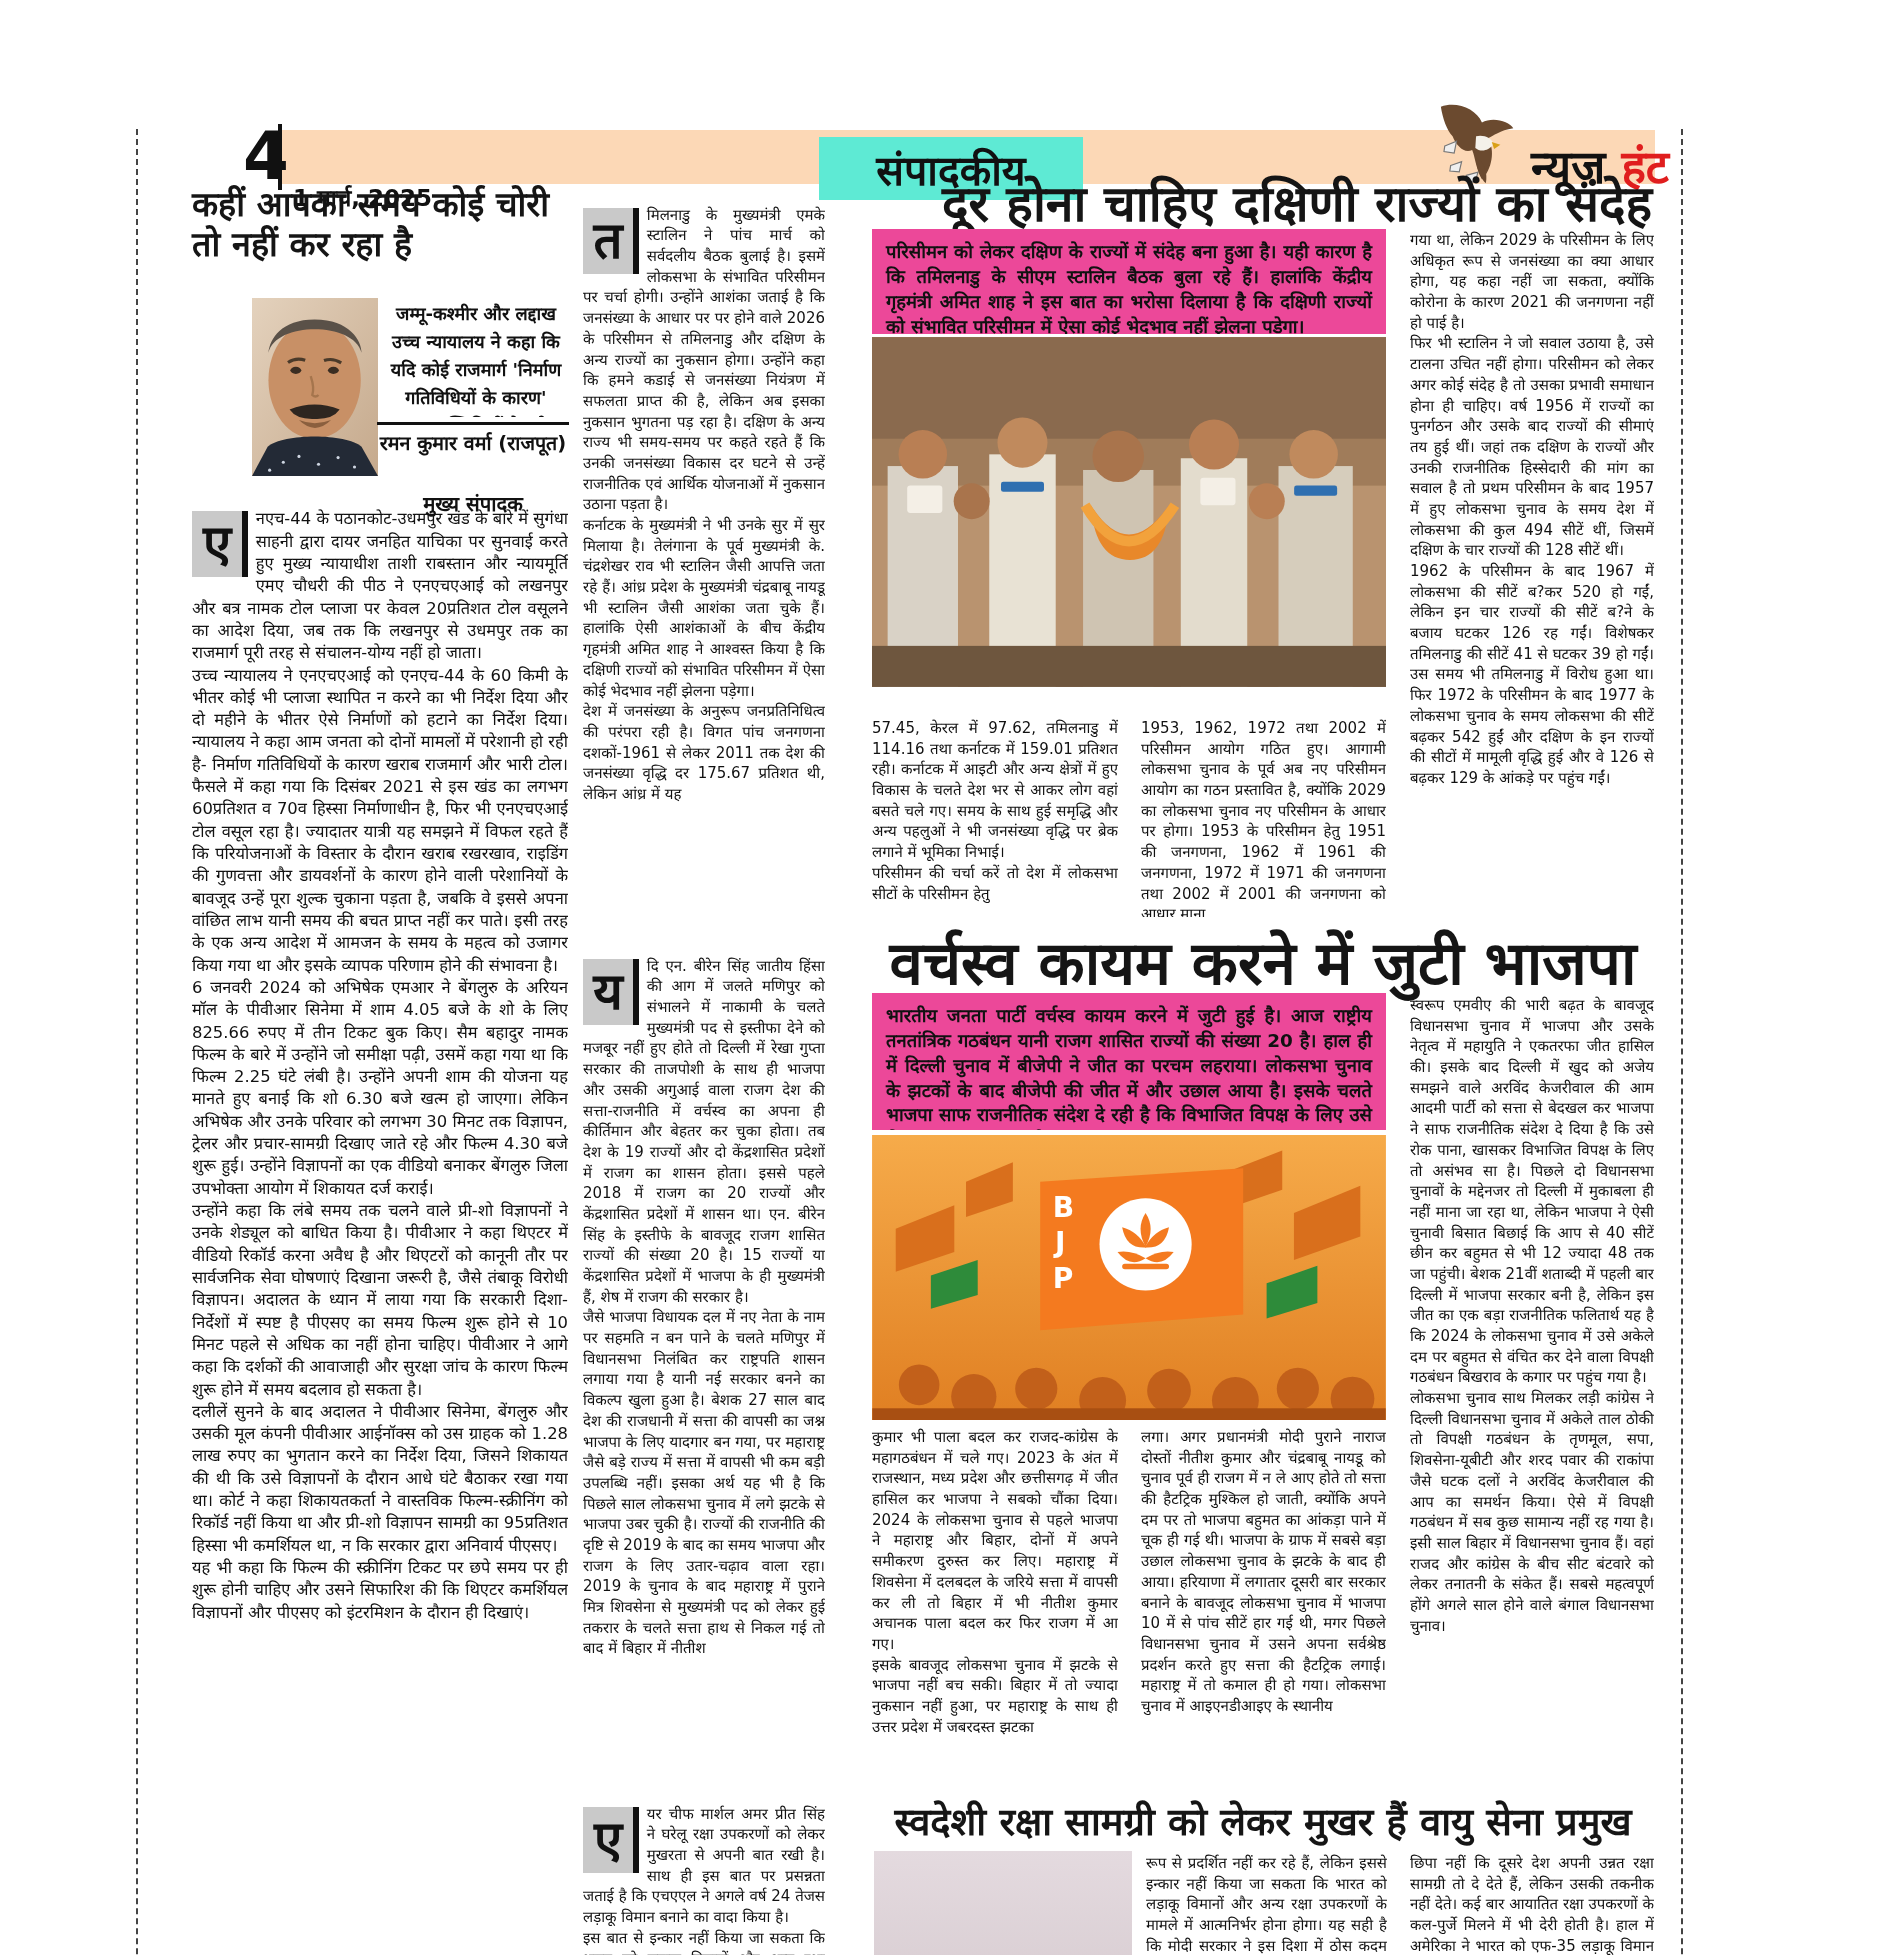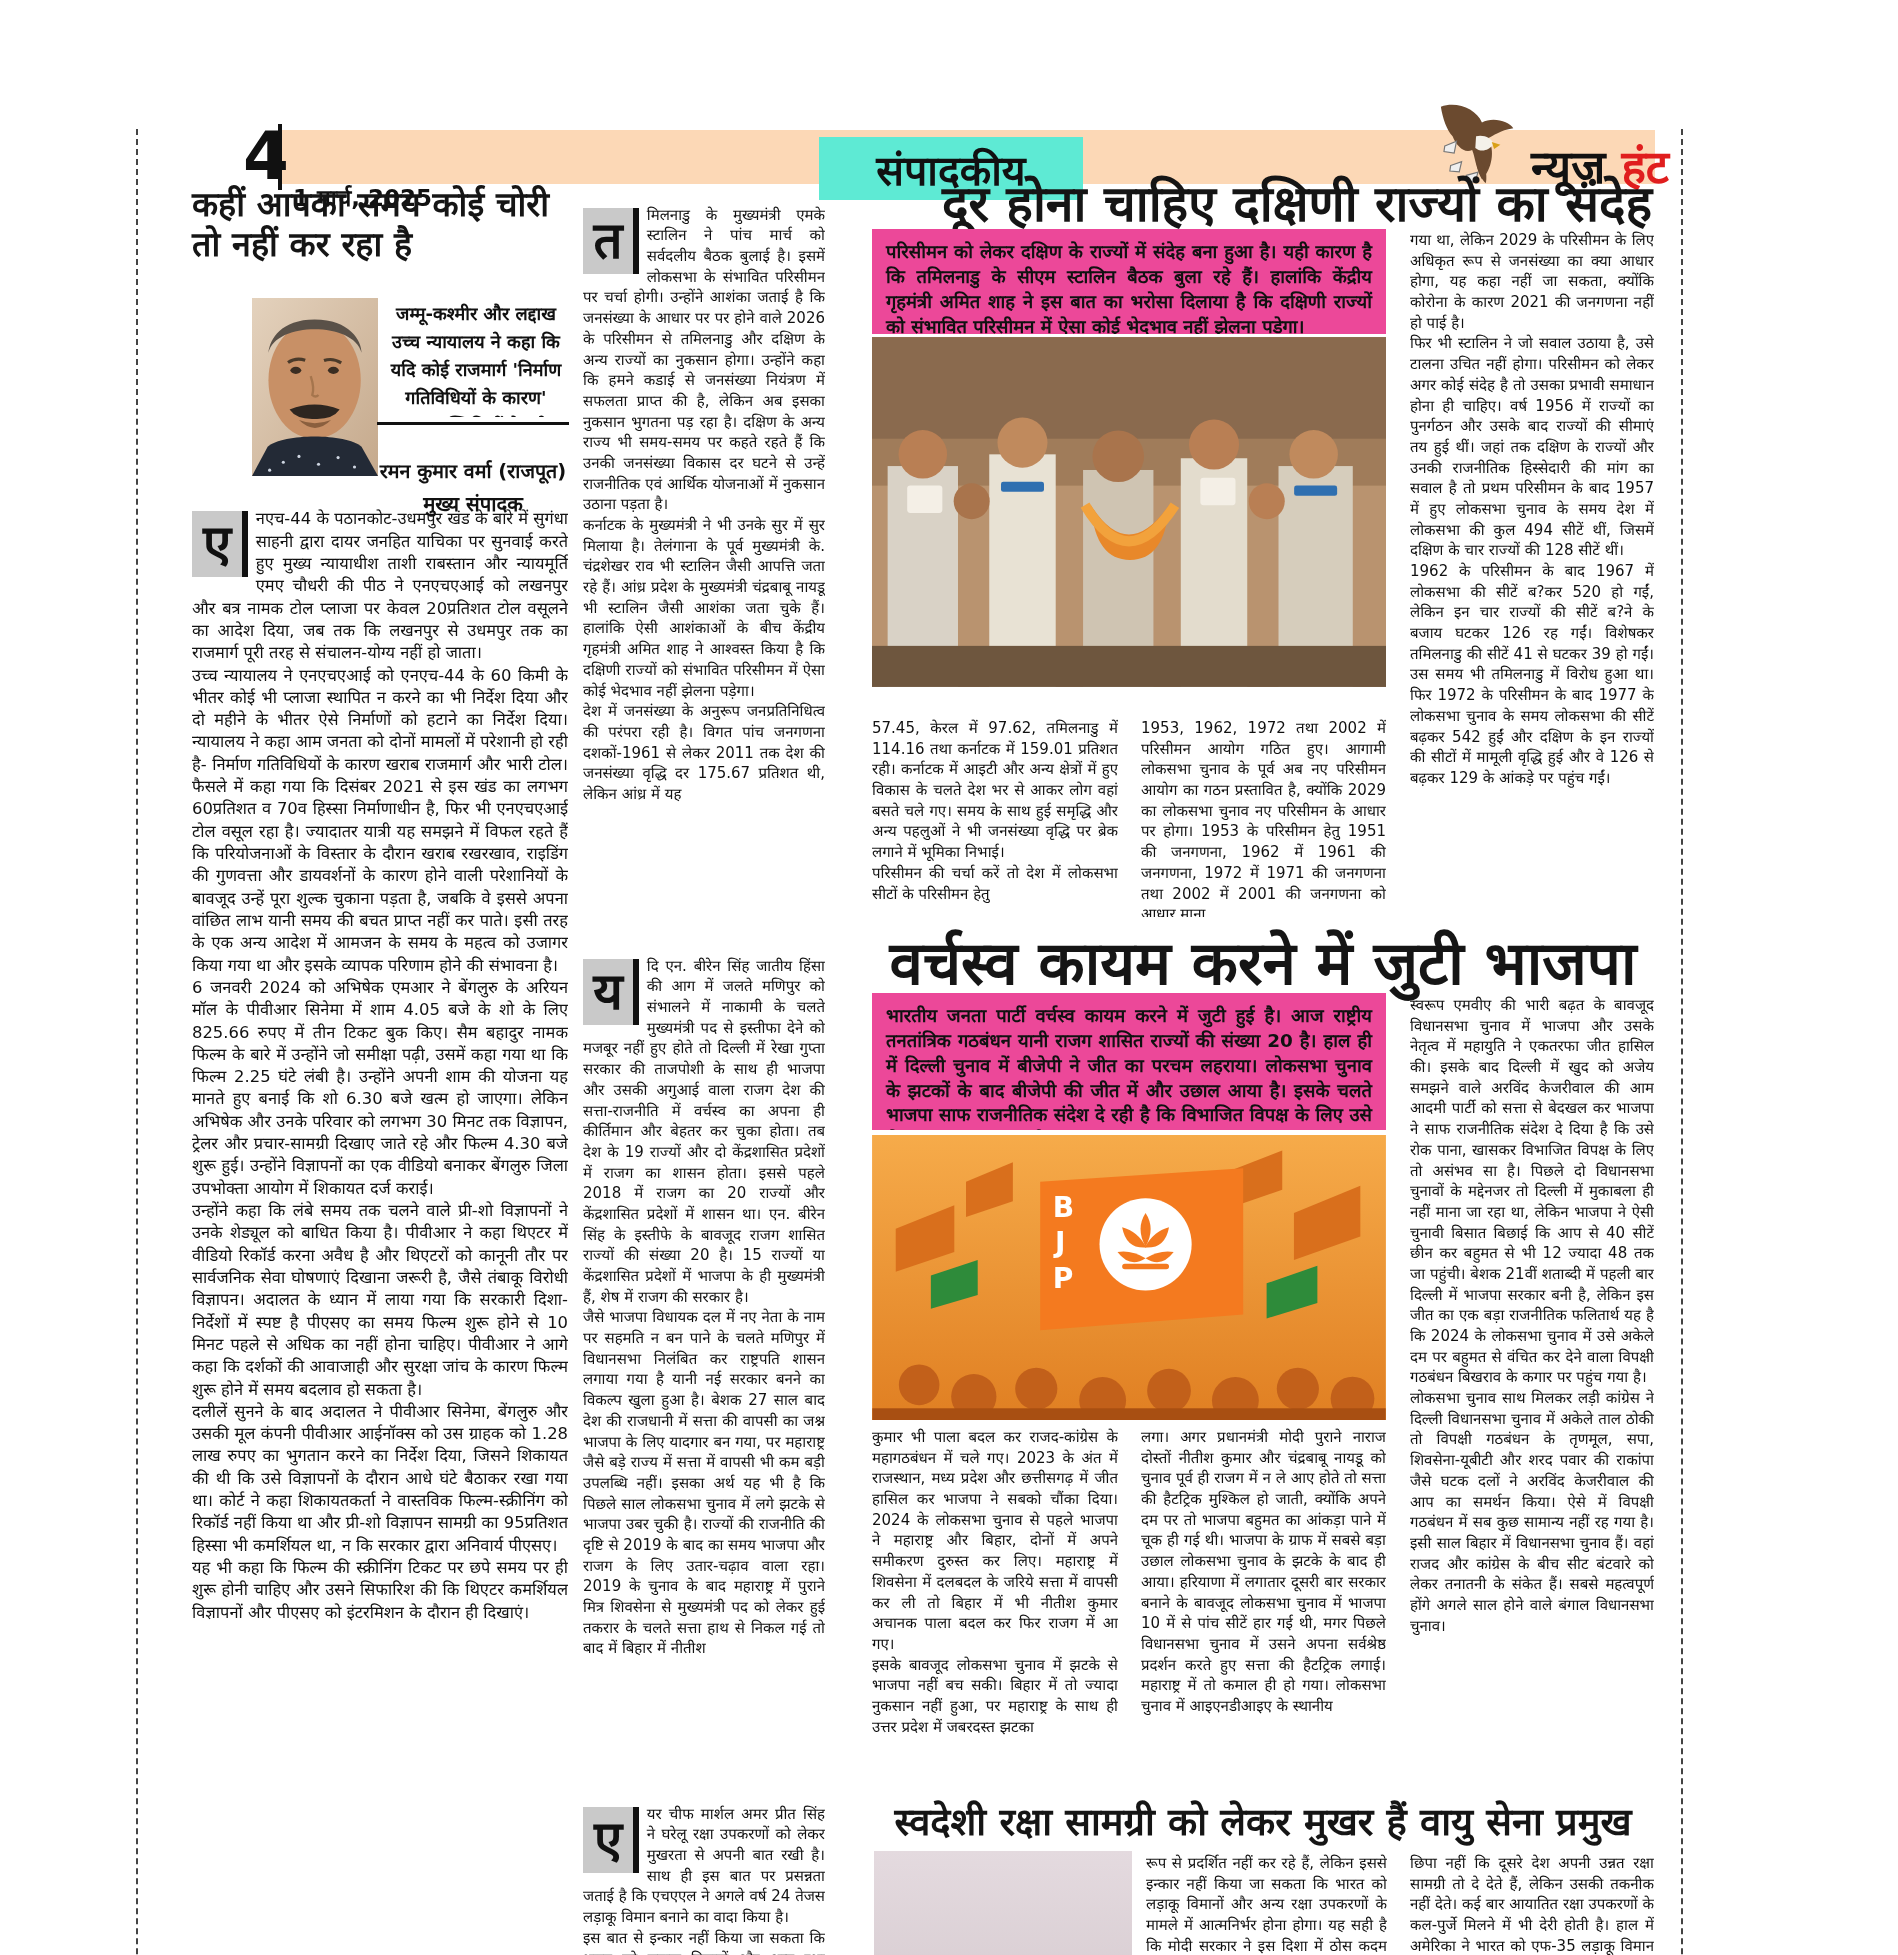--- a/index.html
+++ b/index.html
@@ -31,7 +31,7 @@
   .dropcap{float:left;width:50px;height:66px;background:#c9c9c9;color:#111;
            font-size:51px;font-weight:bold;text-align:center;line-height:66px;
            margin:3.1px 7.8px 3.1px 0;border-right:6.3px solid #111;}
-  .byline{font-size:19.6px;font-weight:bold;text-align:center;margin-top:28px;}
+  .byline{font-size:19.6px;font-weight:bold;text-align:center;}
   .role{font-size:20.3px;font-weight:bold;text-align:center;margin-top:36px;}
   .rule{background:#111;height:3.1px;}
   .photo{display:block;}

